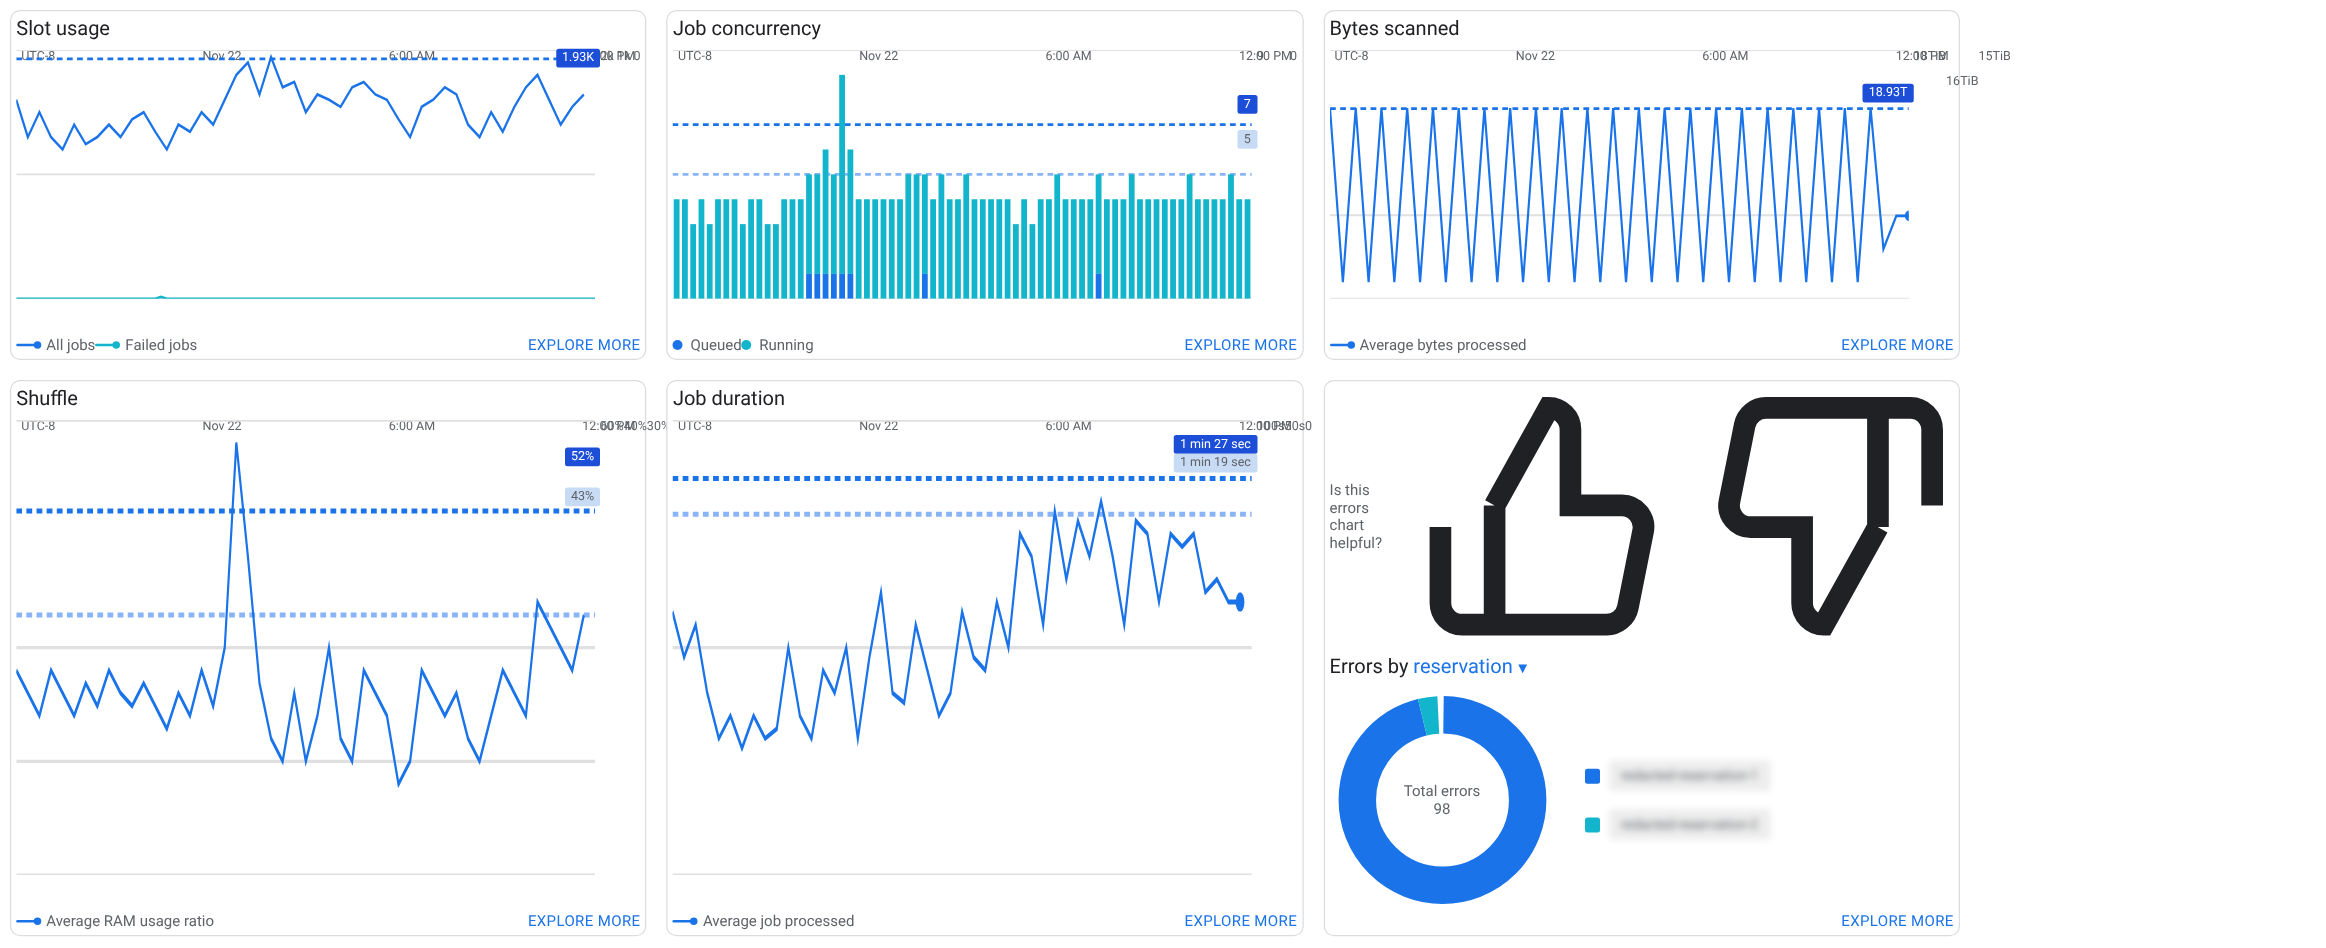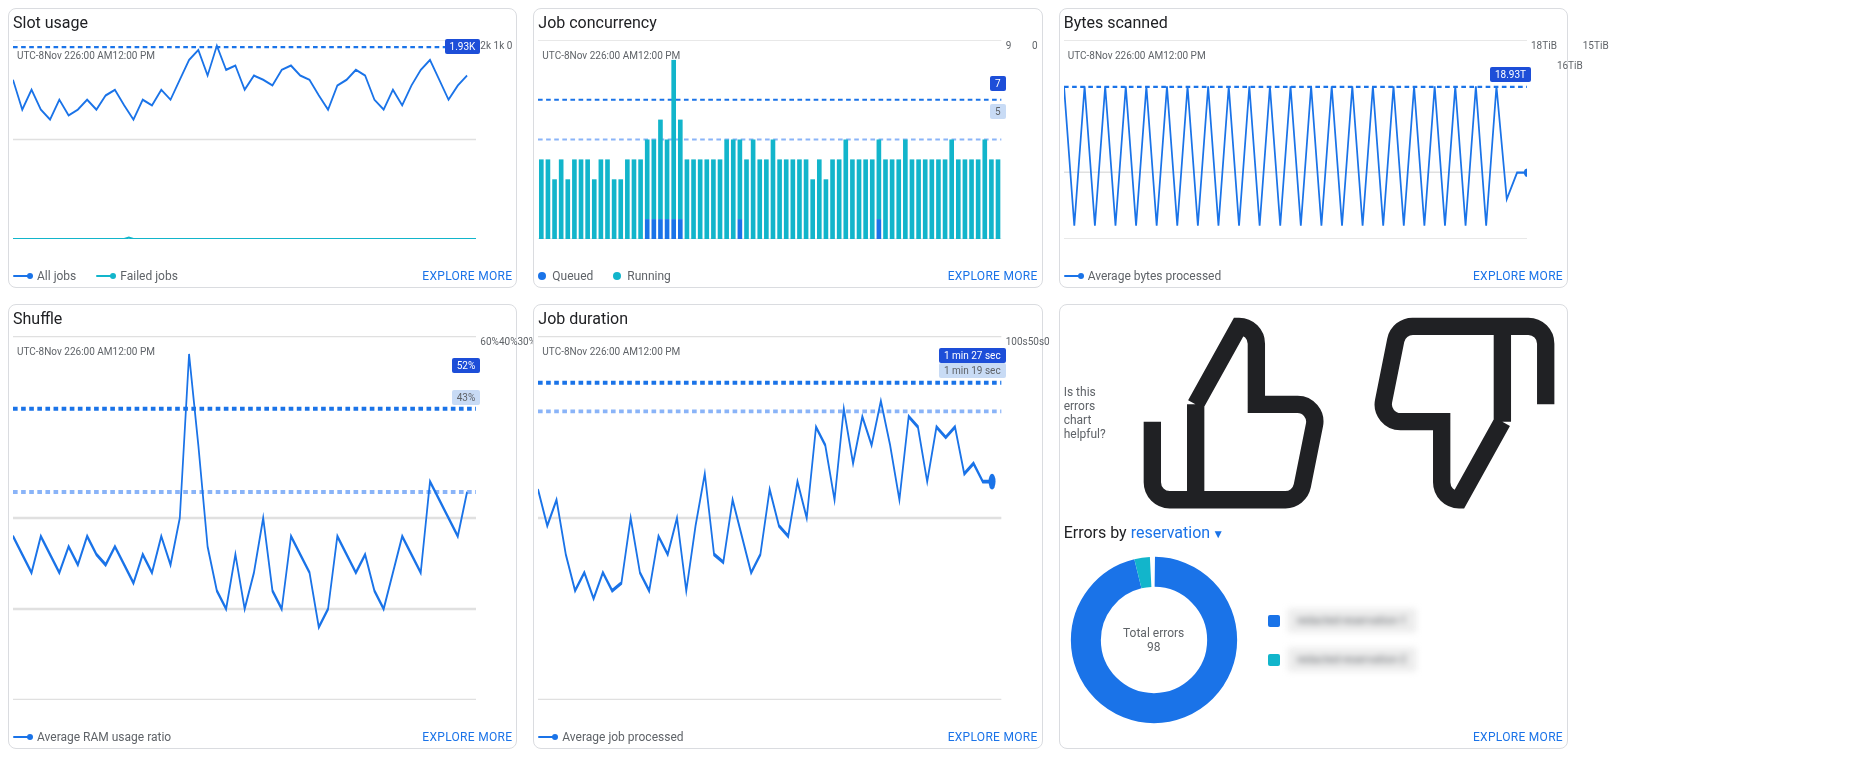--- a/index.html
+++ b/index.html
@@ -18,7 +18,7 @@
 .explore{color:#1a73e8;font-weight:400;font-size:12px;letter-spacing:.3px;cursor:pointer;text-transform:uppercase}
 .badge{position:absolute;background:#1d4ed8;color:#fff;font-size:10px;padding:2px 5px;border-radius:2px}
 .badge.soft{background:#c8dbf5;color:#5f6368}
-.xaxis{display:flex;font-size:10px;color:#5f6368;margin-top:10px;padding:0 4px}
+.xaxis{display:flex;justify-content:space-between;font-size:10px;color:#5f6368;margin-top:0;padding:0 4px}
 .yaxis{position:absolute;right:0;top:0;bottom:18px;display:flex;flex-direction:row;justify-content:space-between;font-size:10px;color:#5f6368;text-align:right;width:32px}
 .plot{position:absolute;left:0;right:36px;top:0;bottom:18px}
 svg{width:100%;height:100%;display:block}

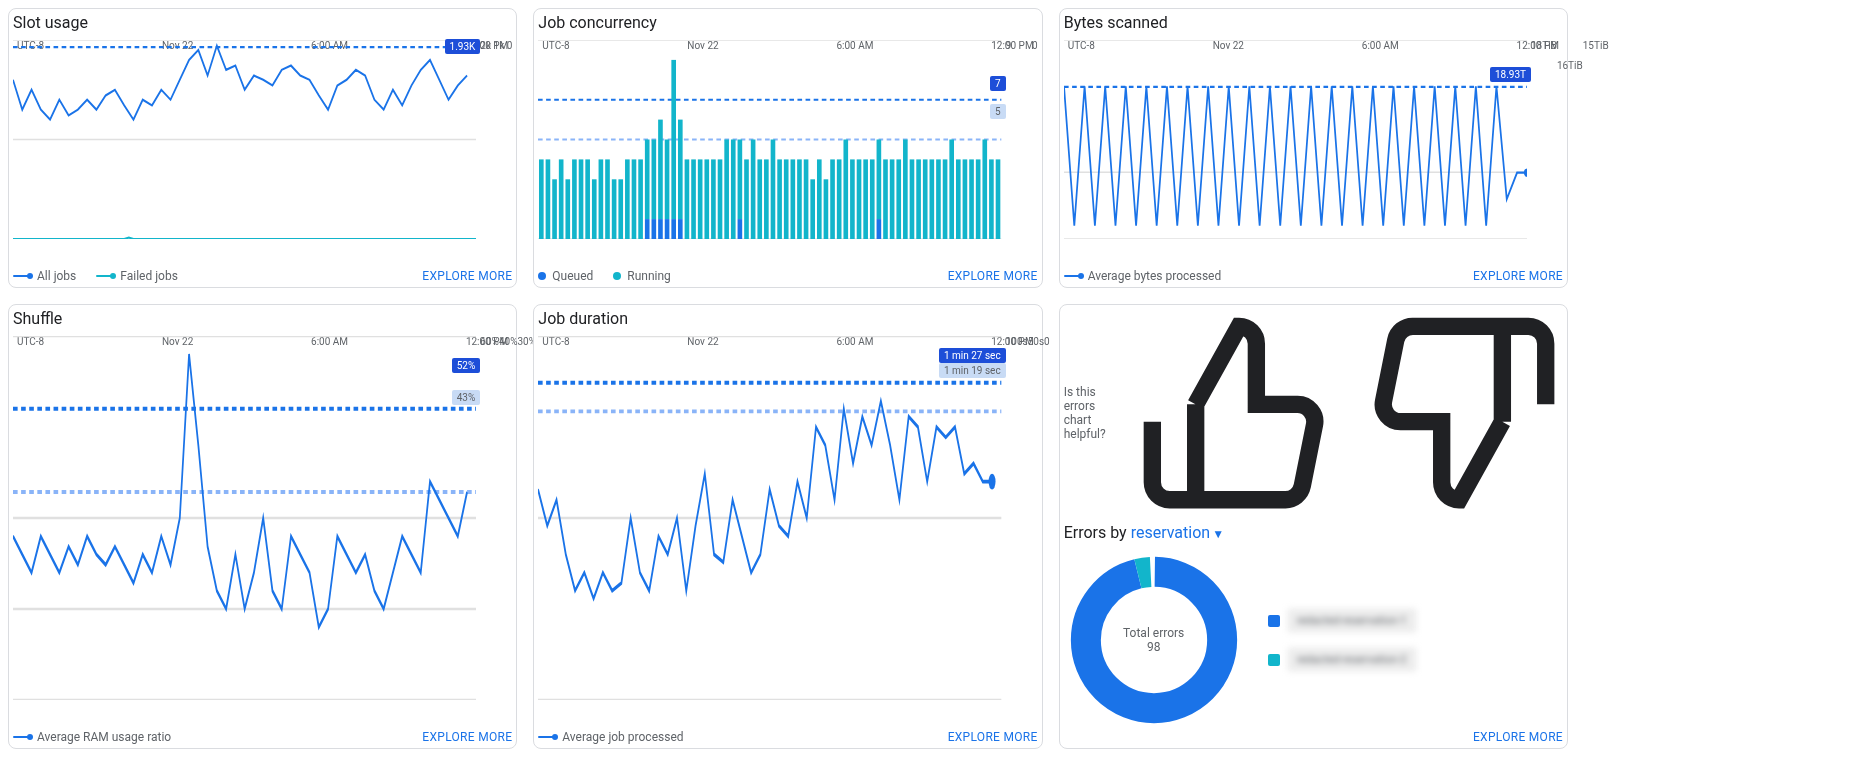--- a/index.html
+++ b/index.html
@@ -9,7 +9,7 @@
 .card-title{font-size:16px;font-weight:400;color:#202124;margin-bottom:8px}
 .chart-area{flex:1;position:relative}
 .footer{display:flex;justify-content:space-between;align-items:center;margin-top:12px}
-.legend{display:flex;gap:20px;align-items:center;font-size:12px;color:#5f6368}
+.legend{display:flex;align-items:center;font-size:12px;color:#5f6368}
 .legend-item{display:flex;align-items:center;gap:6px}
 .swatch{width:14px;height:6px;border-radius:2px}
 .swatch.line{width:18px;height:2px;position:relative}

